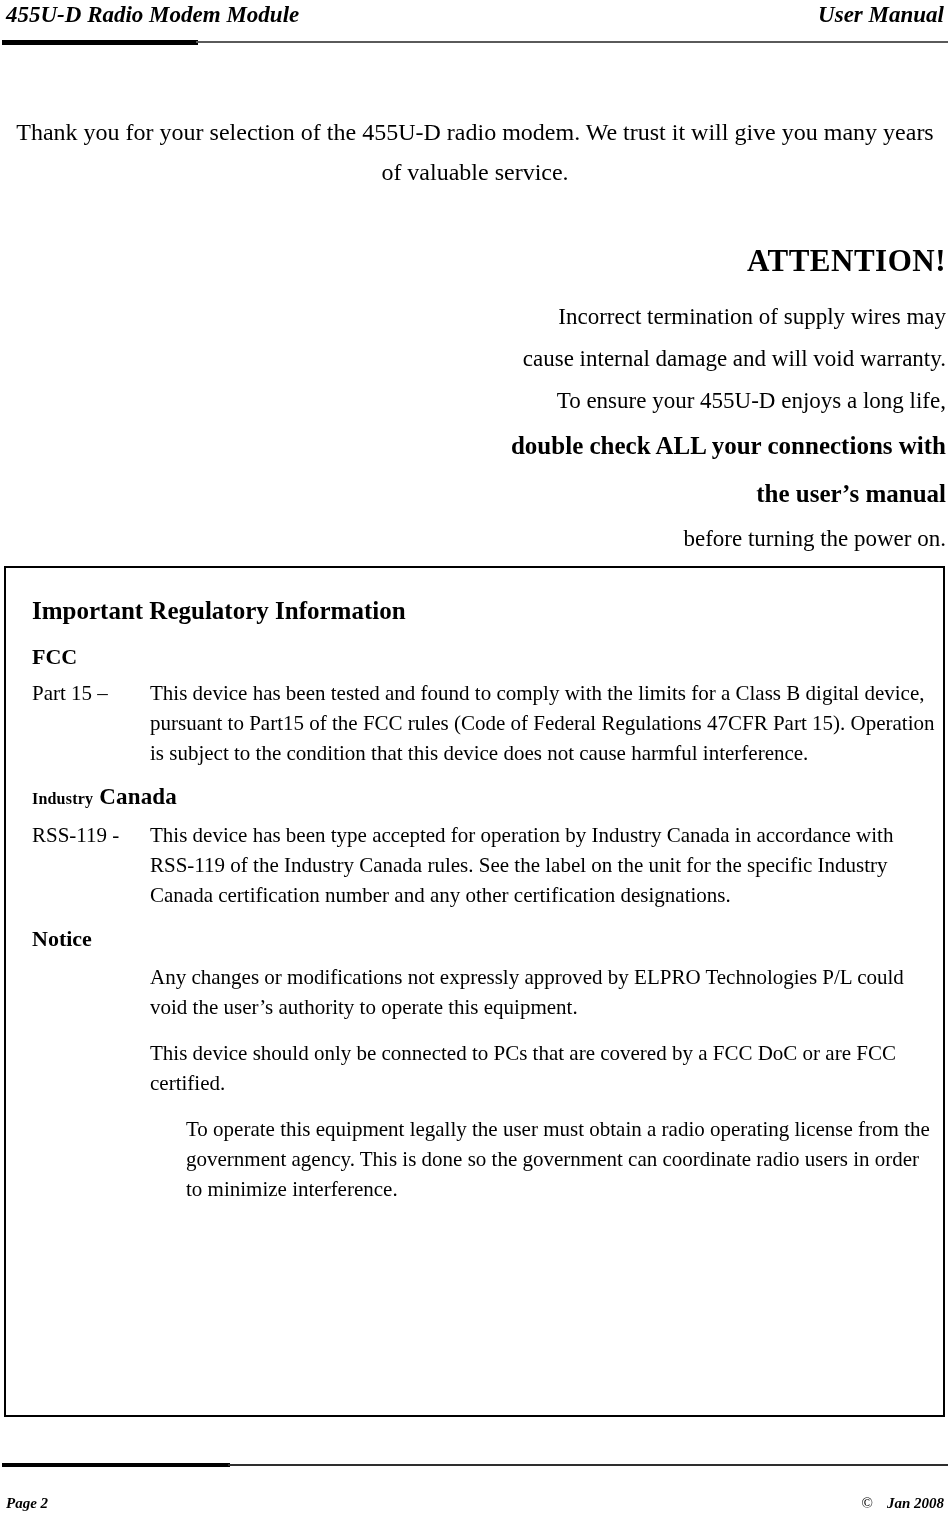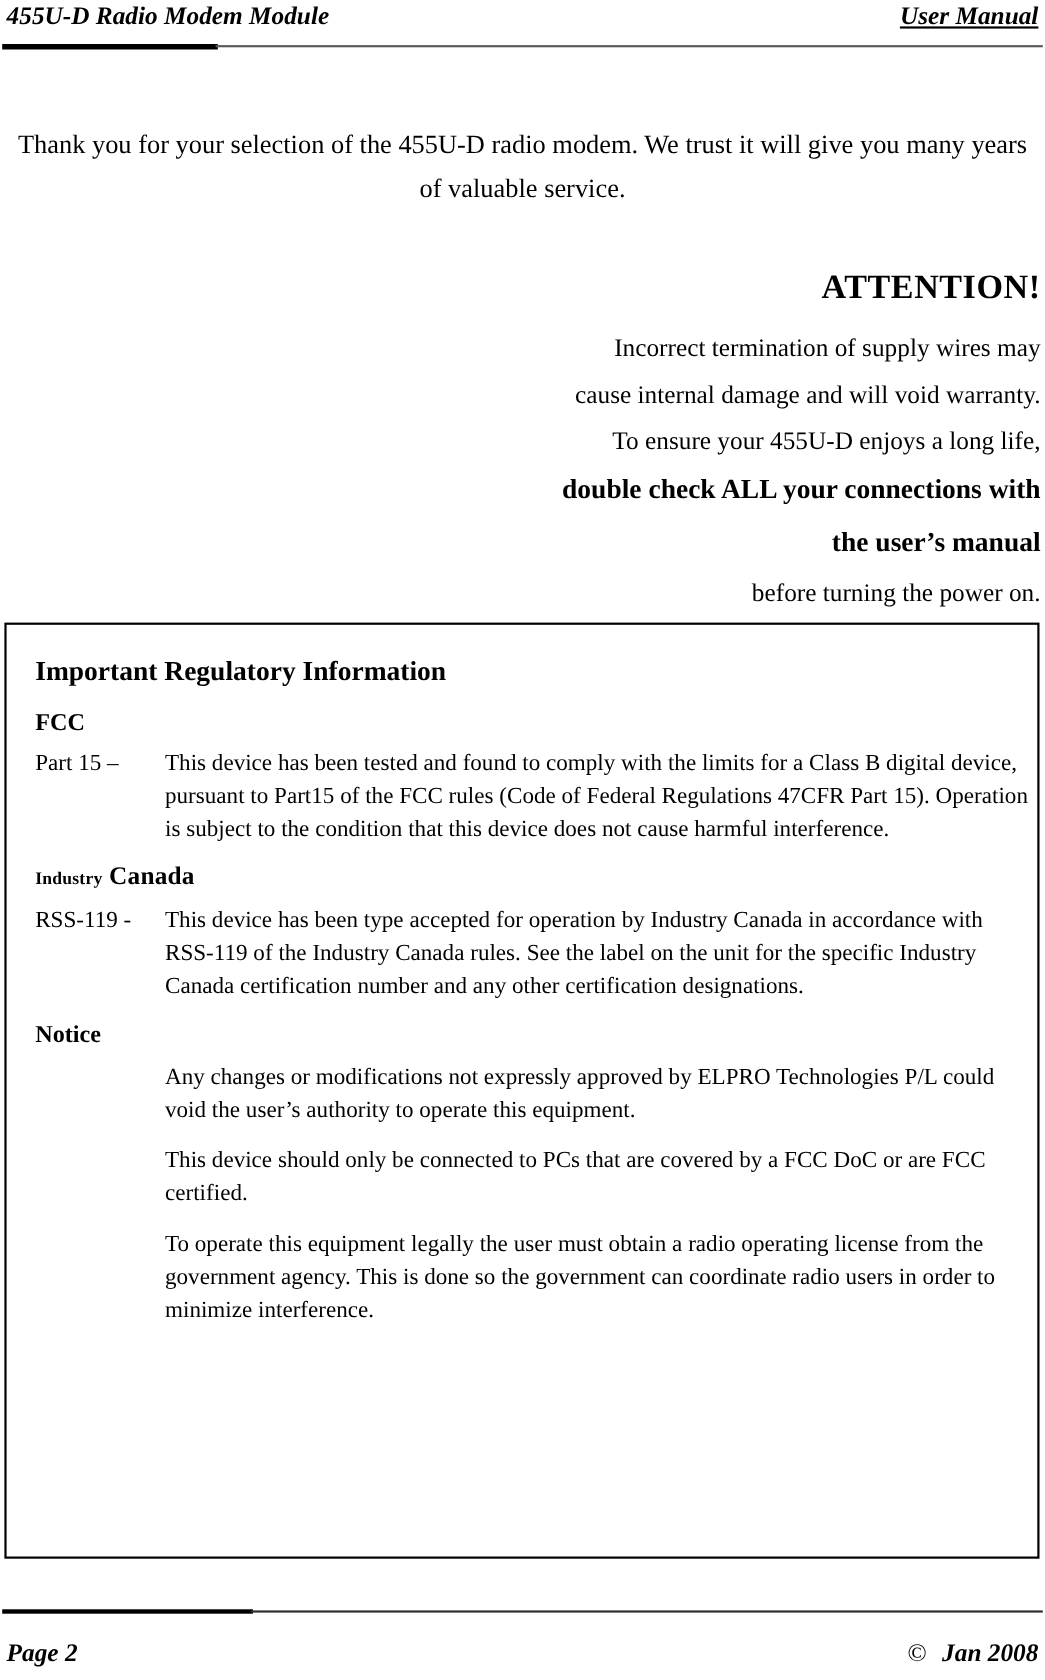--- a/index.html
+++ b/index.html
@@ -36,7 +36,7 @@
     white-space: nowrap;
   }
   .page-header .hdr-left  { left: 6px; }
-  .page-header .hdr-right { right: 6px; text-decoration: underline; }
+  .page-header .hdr-right { right: 6px; }
 
   .rule-header {
     position: absolute;

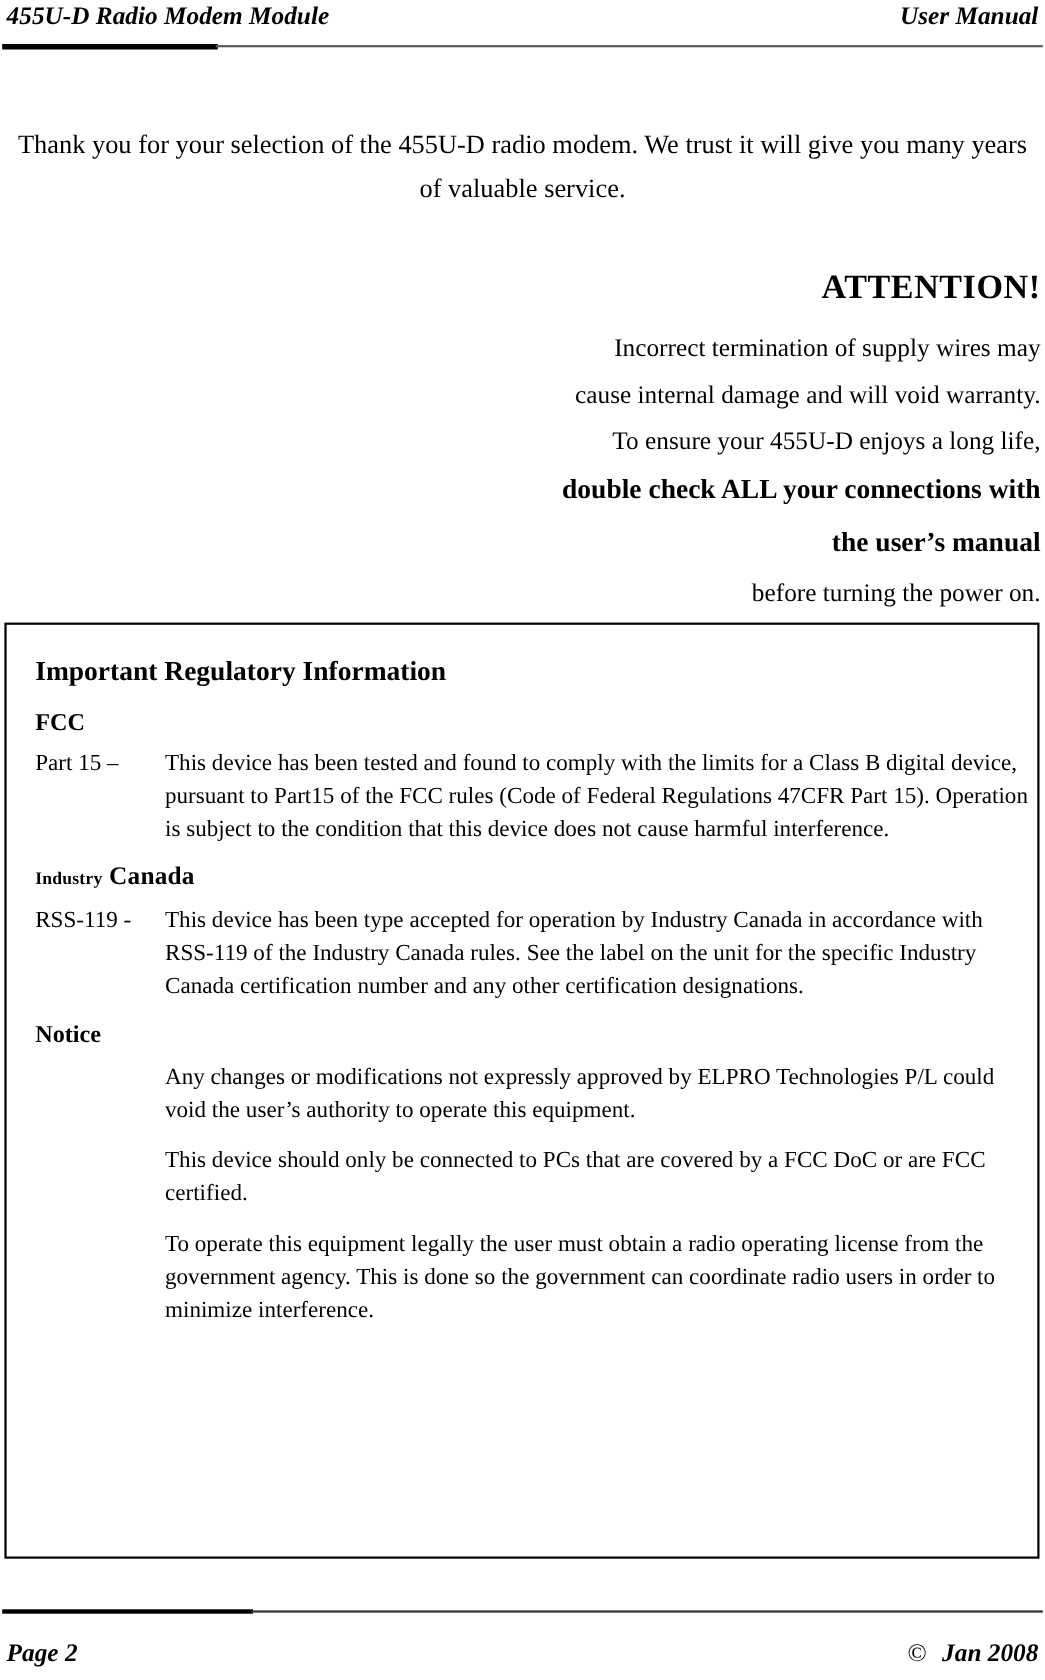--- a/index.html
+++ b/index.html
@@ -160,7 +160,7 @@
     font-size: 21px;
     line-height: 30px;
   }
-  .notice-body p:last-child { margin-bottom: 0; }
+  .notice-body p:last-child { margin-bottom: 0; margin-left: 36px; }
 
   
   .rule-footer {

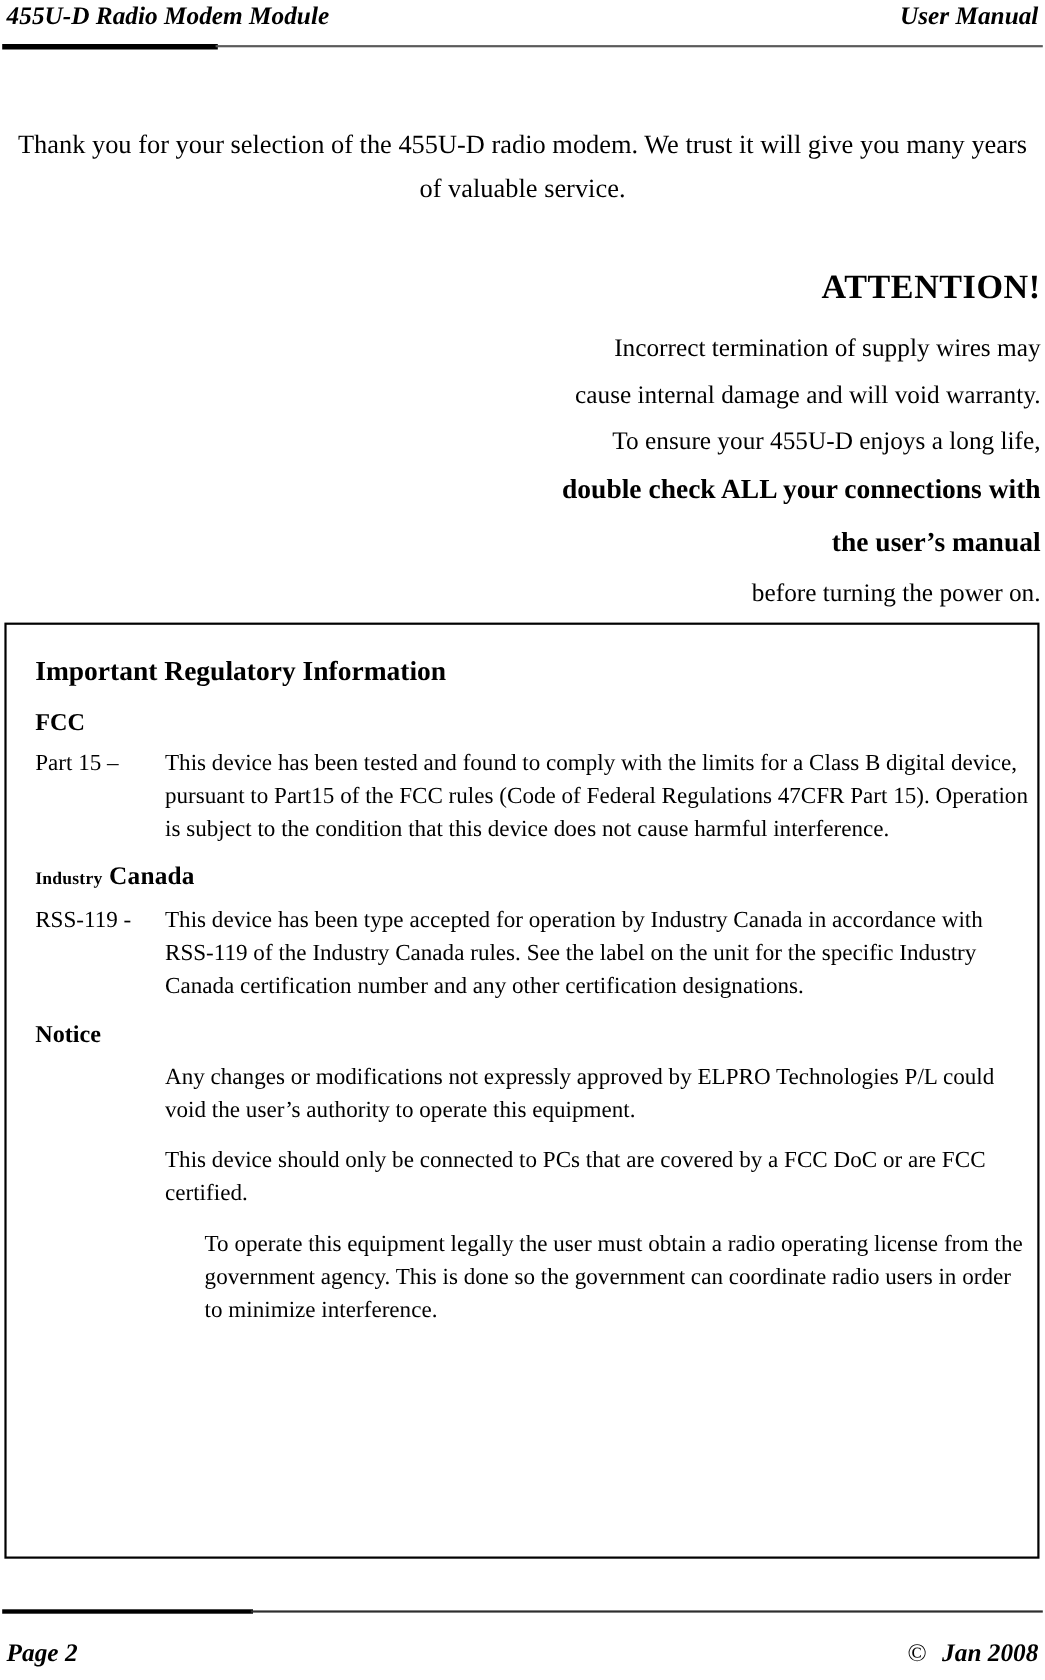--- a/index.html
+++ b/index.html
@@ -200,7 +200,7 @@
     top: 0;
     font-weight: bold;
     font-style: italic;
-    font-size: 23px;
+    font-size: 15px;
     line-height: 32px;
     white-space: nowrap;
   }

